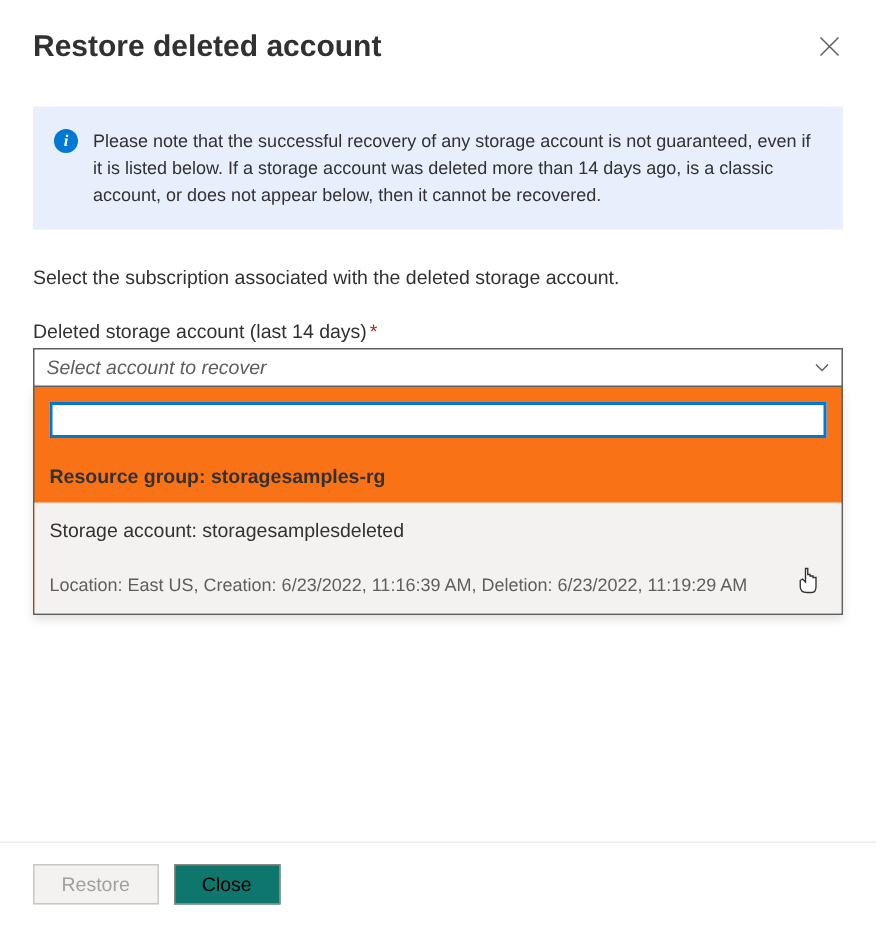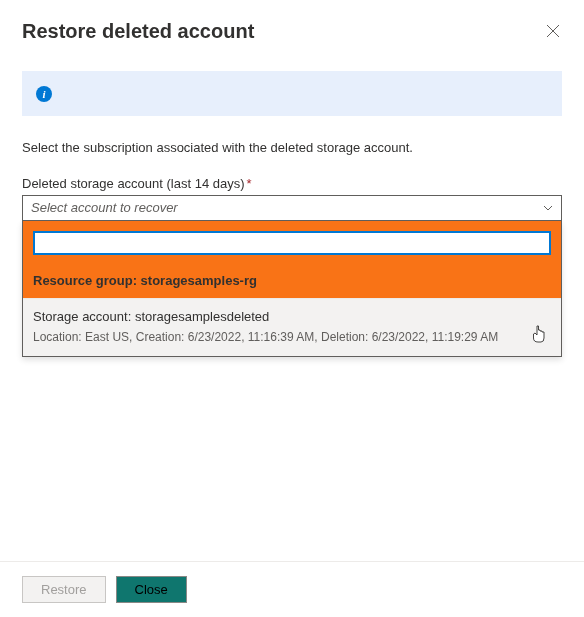--- a/index.html
+++ b/index.html
@@ -205,6 +205,7 @@
 
   <div class="info-box">
     <div class="info-icon">i</div>
+    <div class="info-text">Please note that the successful recovery of any storage account is not guaranteed, even if it is listed below. If a storage account was deleted more than 14 days ago, is a classic account, or does not appear below, then it cannot be recovered.</div>
   </div>
 
   <div class="instruction">Select the subscription associated with the deleted storage account.</div>

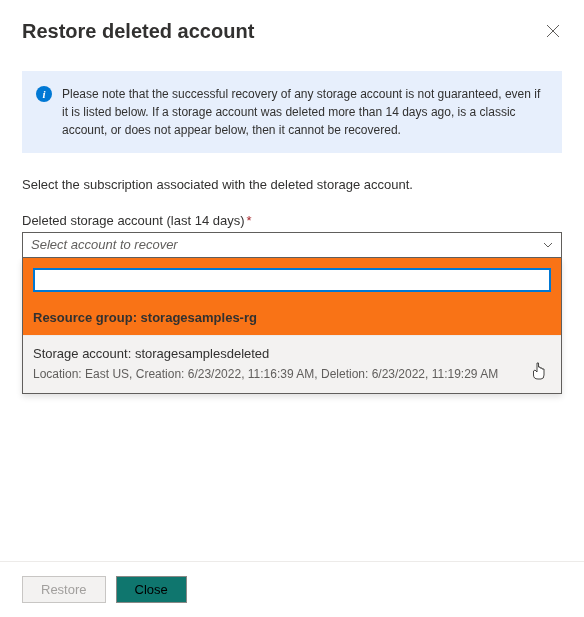--- a/index.html
+++ b/index.html
@@ -150,7 +150,7 @@
     .option-title {
       font-size: 13px;
       color: #323130;
-      margin-bottom: 6px;
+      margin-bottom: 22px;
     }
     .option-details {
       font-size: 12px;

